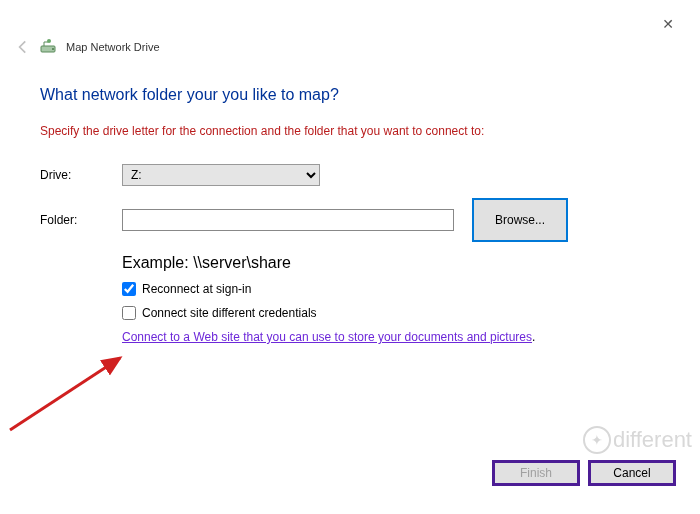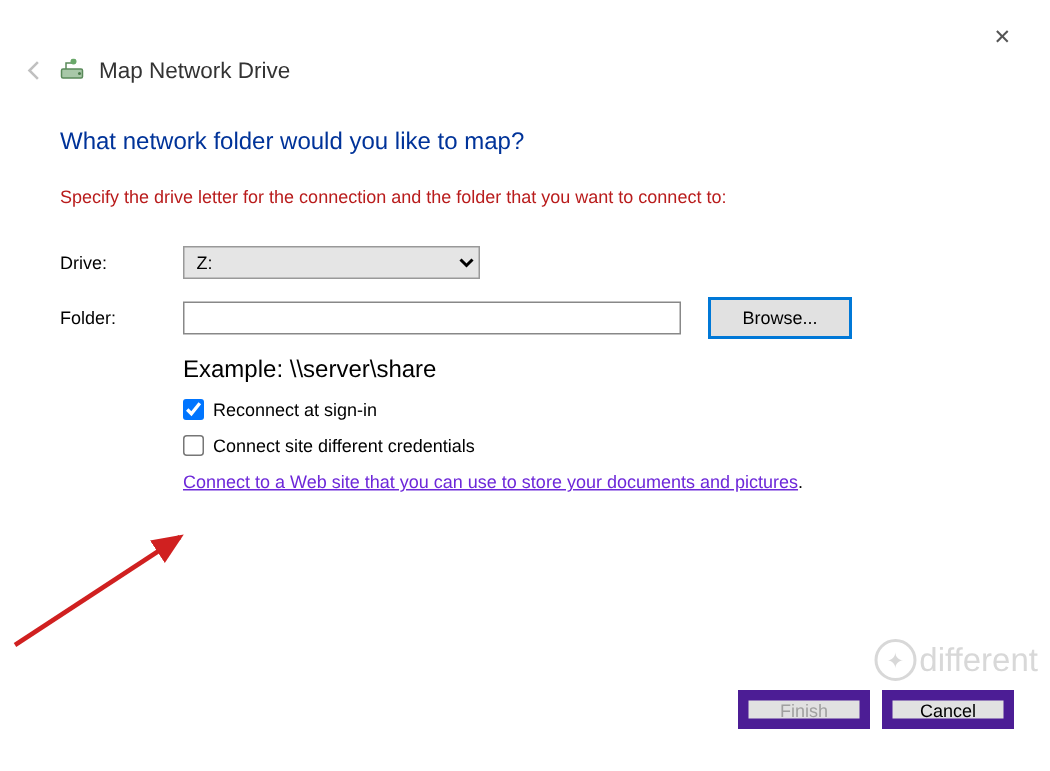--- a/index.html
+++ b/index.html
@@ -48,7 +48,7 @@
     }
     .drive-icon svg { width: 18px; height: 16px; }
     .header-title {
-      font-size: 15px;
+      font-size: 11px;
       color: #333;
     }
     .content {

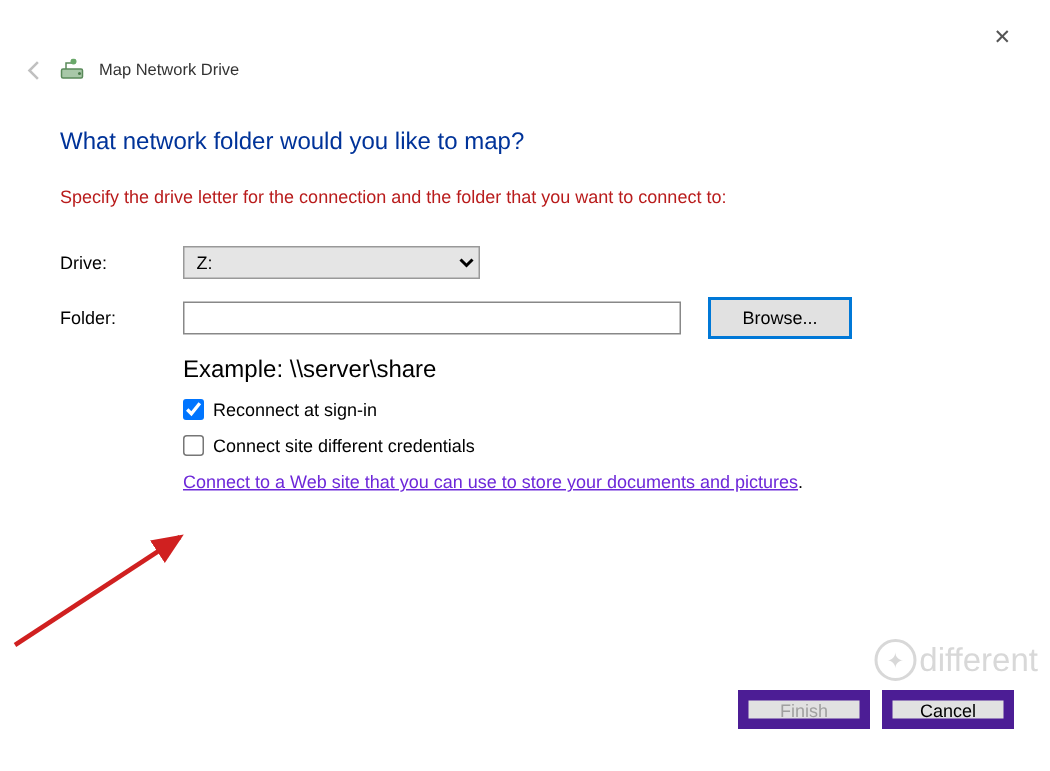--- a/index.html
+++ b/index.html
@@ -208,7 +208,7 @@
 </div>
 
 <div class="content">
-  <div class="heading">What network folder would you like to map?</div>
+  <div class="heading">What network folder your you like to map?</div>
   <div class="instruction">Specify the drive letter for the connection and the folder that you want to connect to:</div>
 
   <div class="field-row">

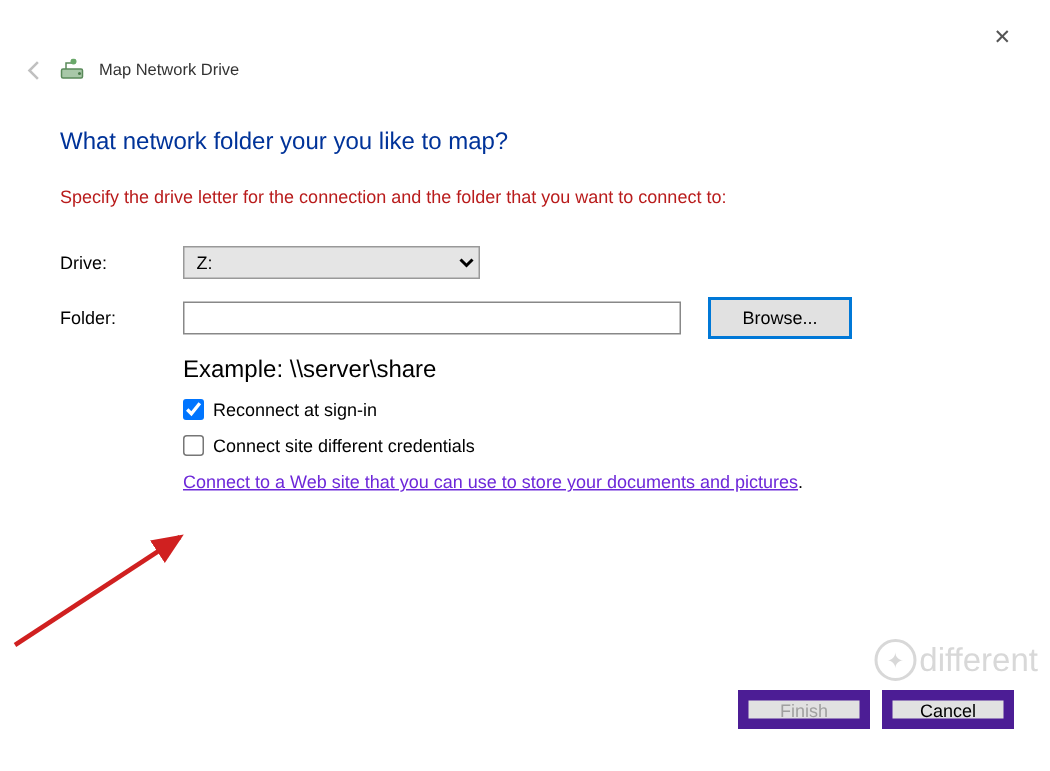--- a/index.html
+++ b/index.html
@@ -98,7 +98,7 @@
     }
     .browse-btn {
       width: 96px;
-      height: 28px;
+      height: 44px;
       margin-left: 18px;
       background: #e1e1e1;
       border: 2px solid #0078d7;

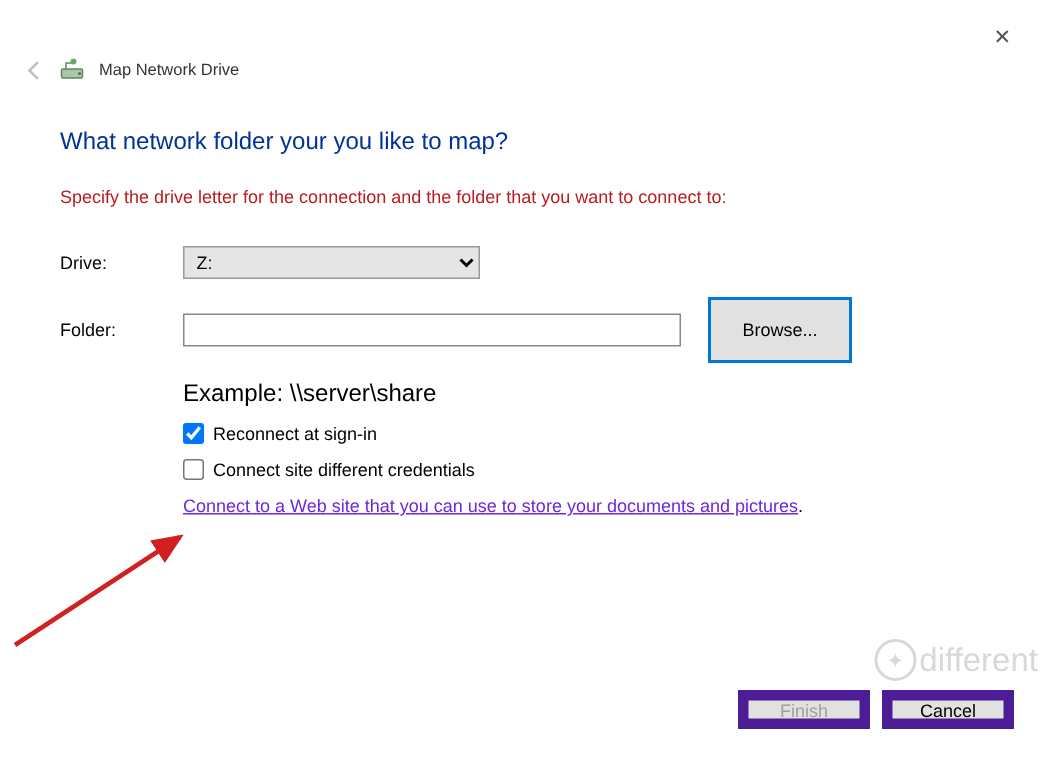--- a/index.html
+++ b/index.html
@@ -146,7 +146,7 @@
       width: 88px;
       height: 26px;
       background: #e1e1e1;
-      border: 7px solid #4c1d95;
+      border: 3px solid #4c1d95;
       font-size: 12px;
       font-family: inherit;
     }

